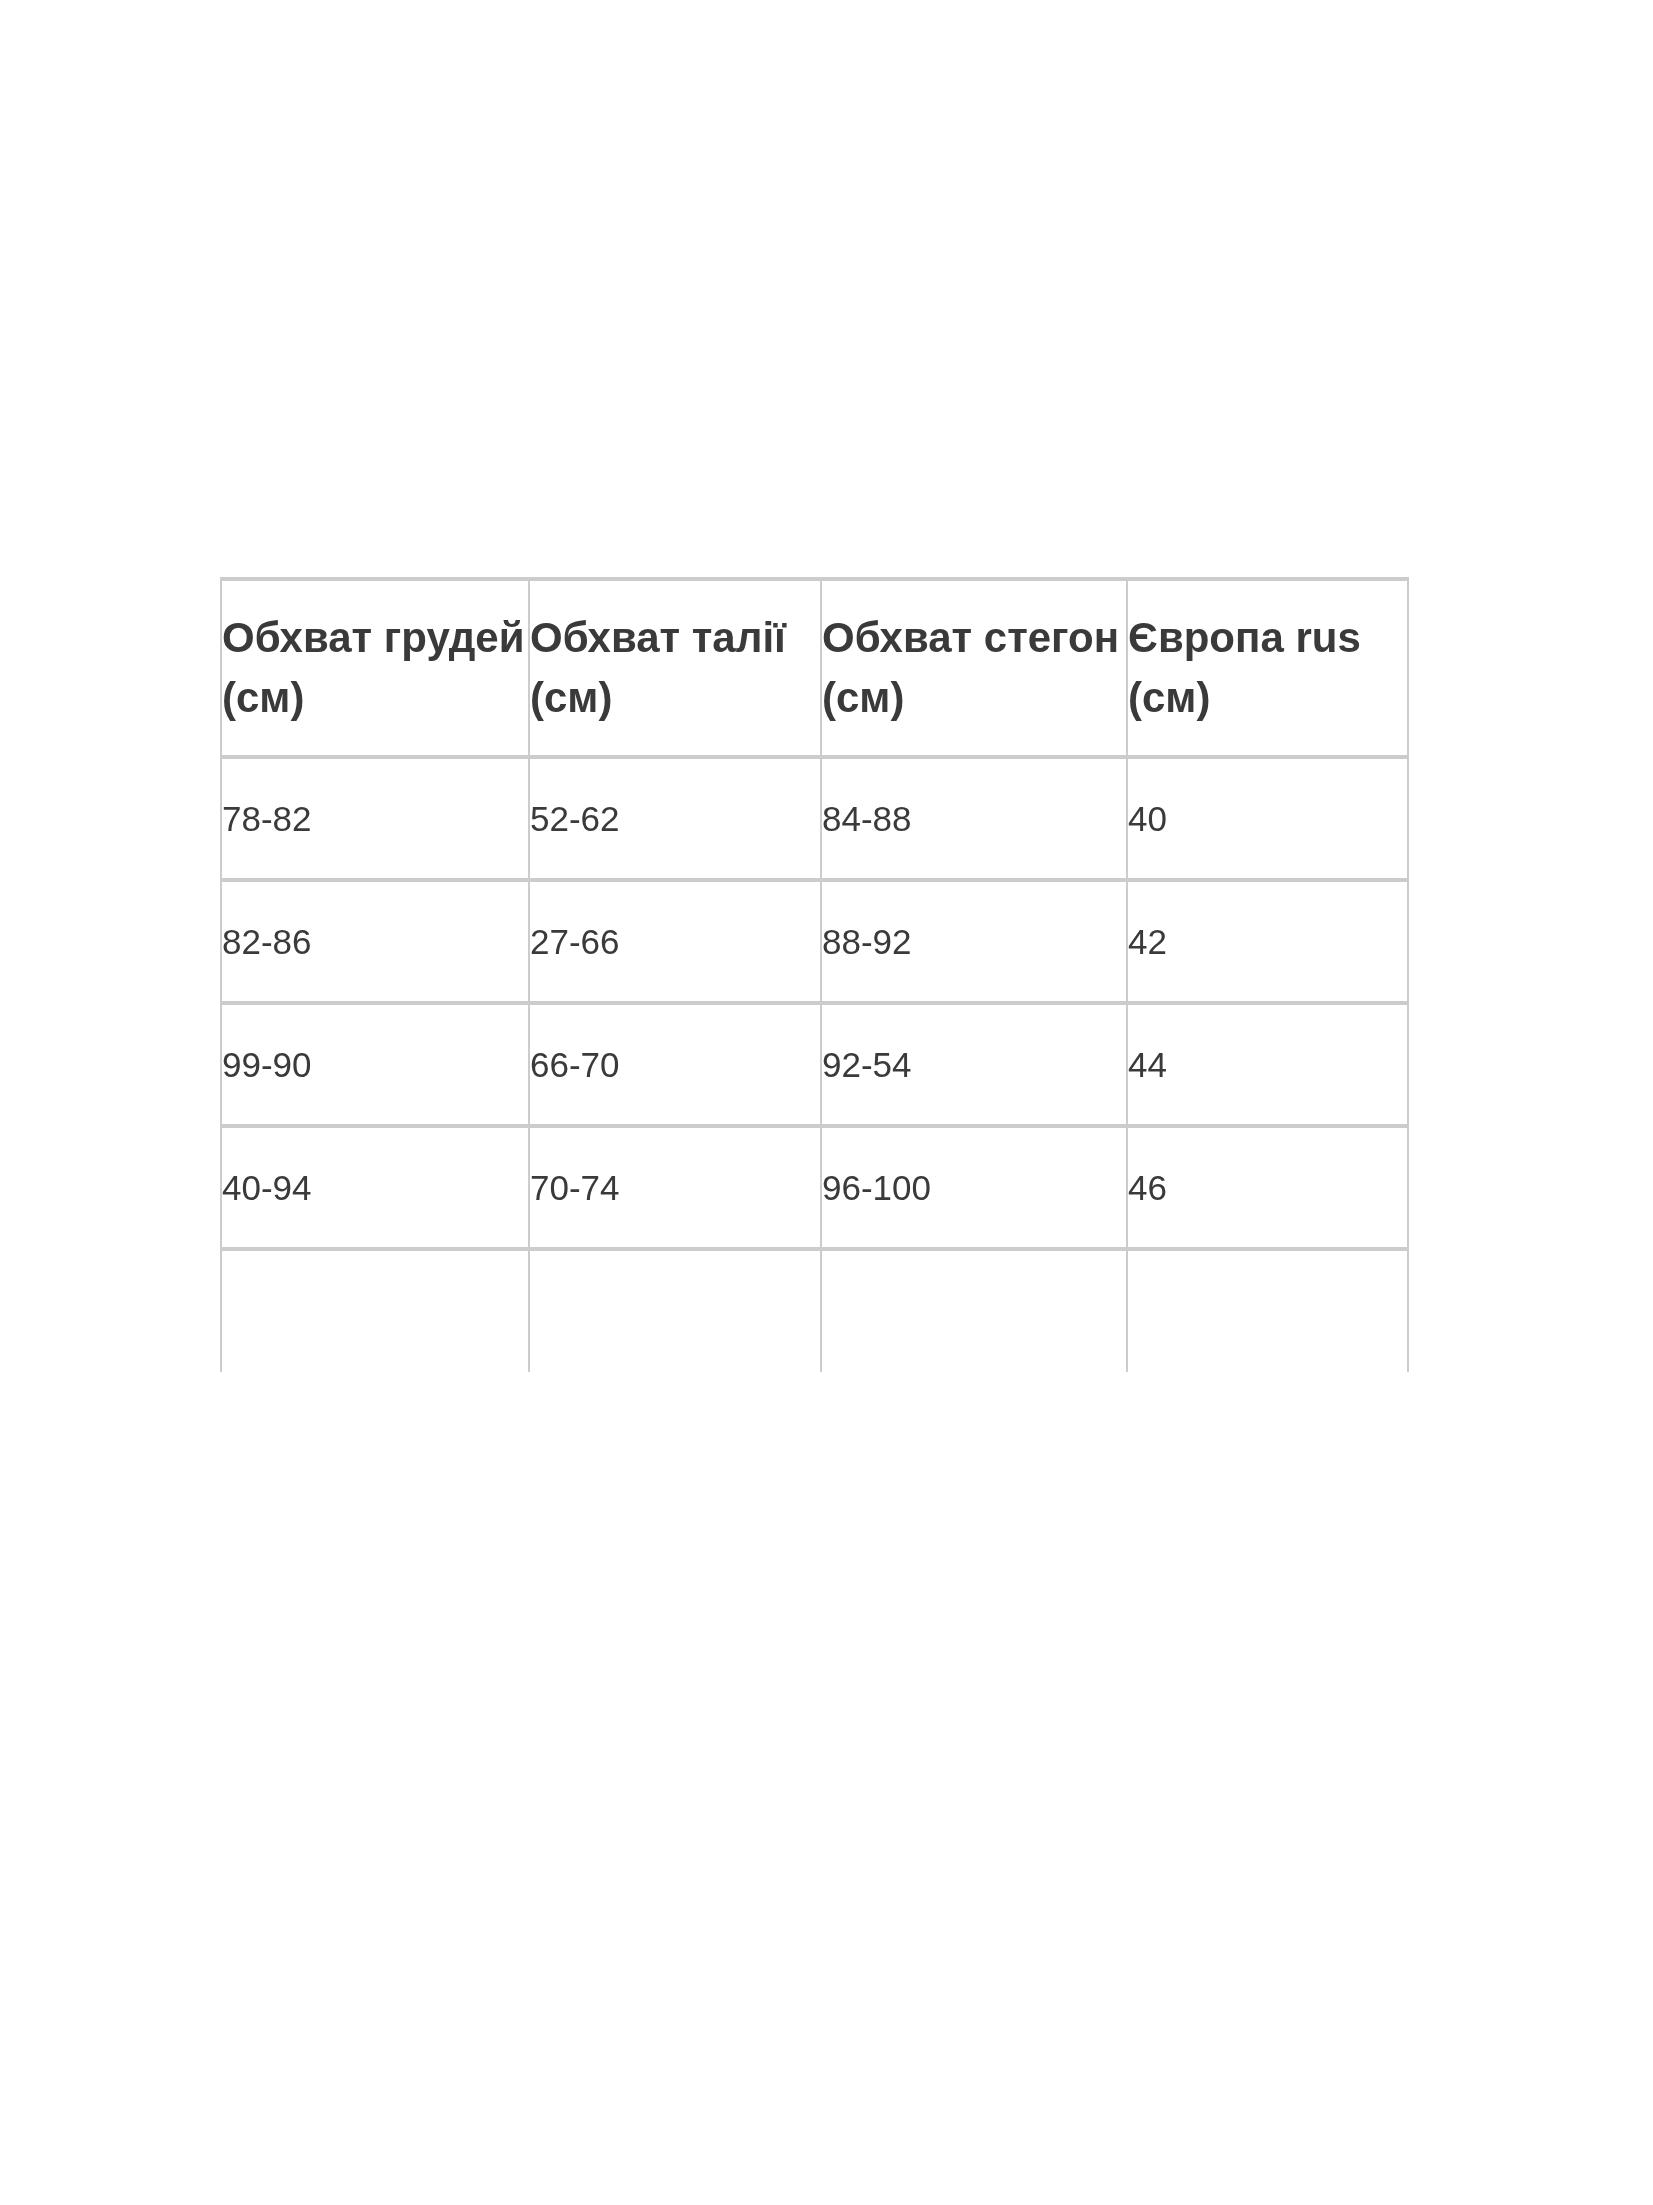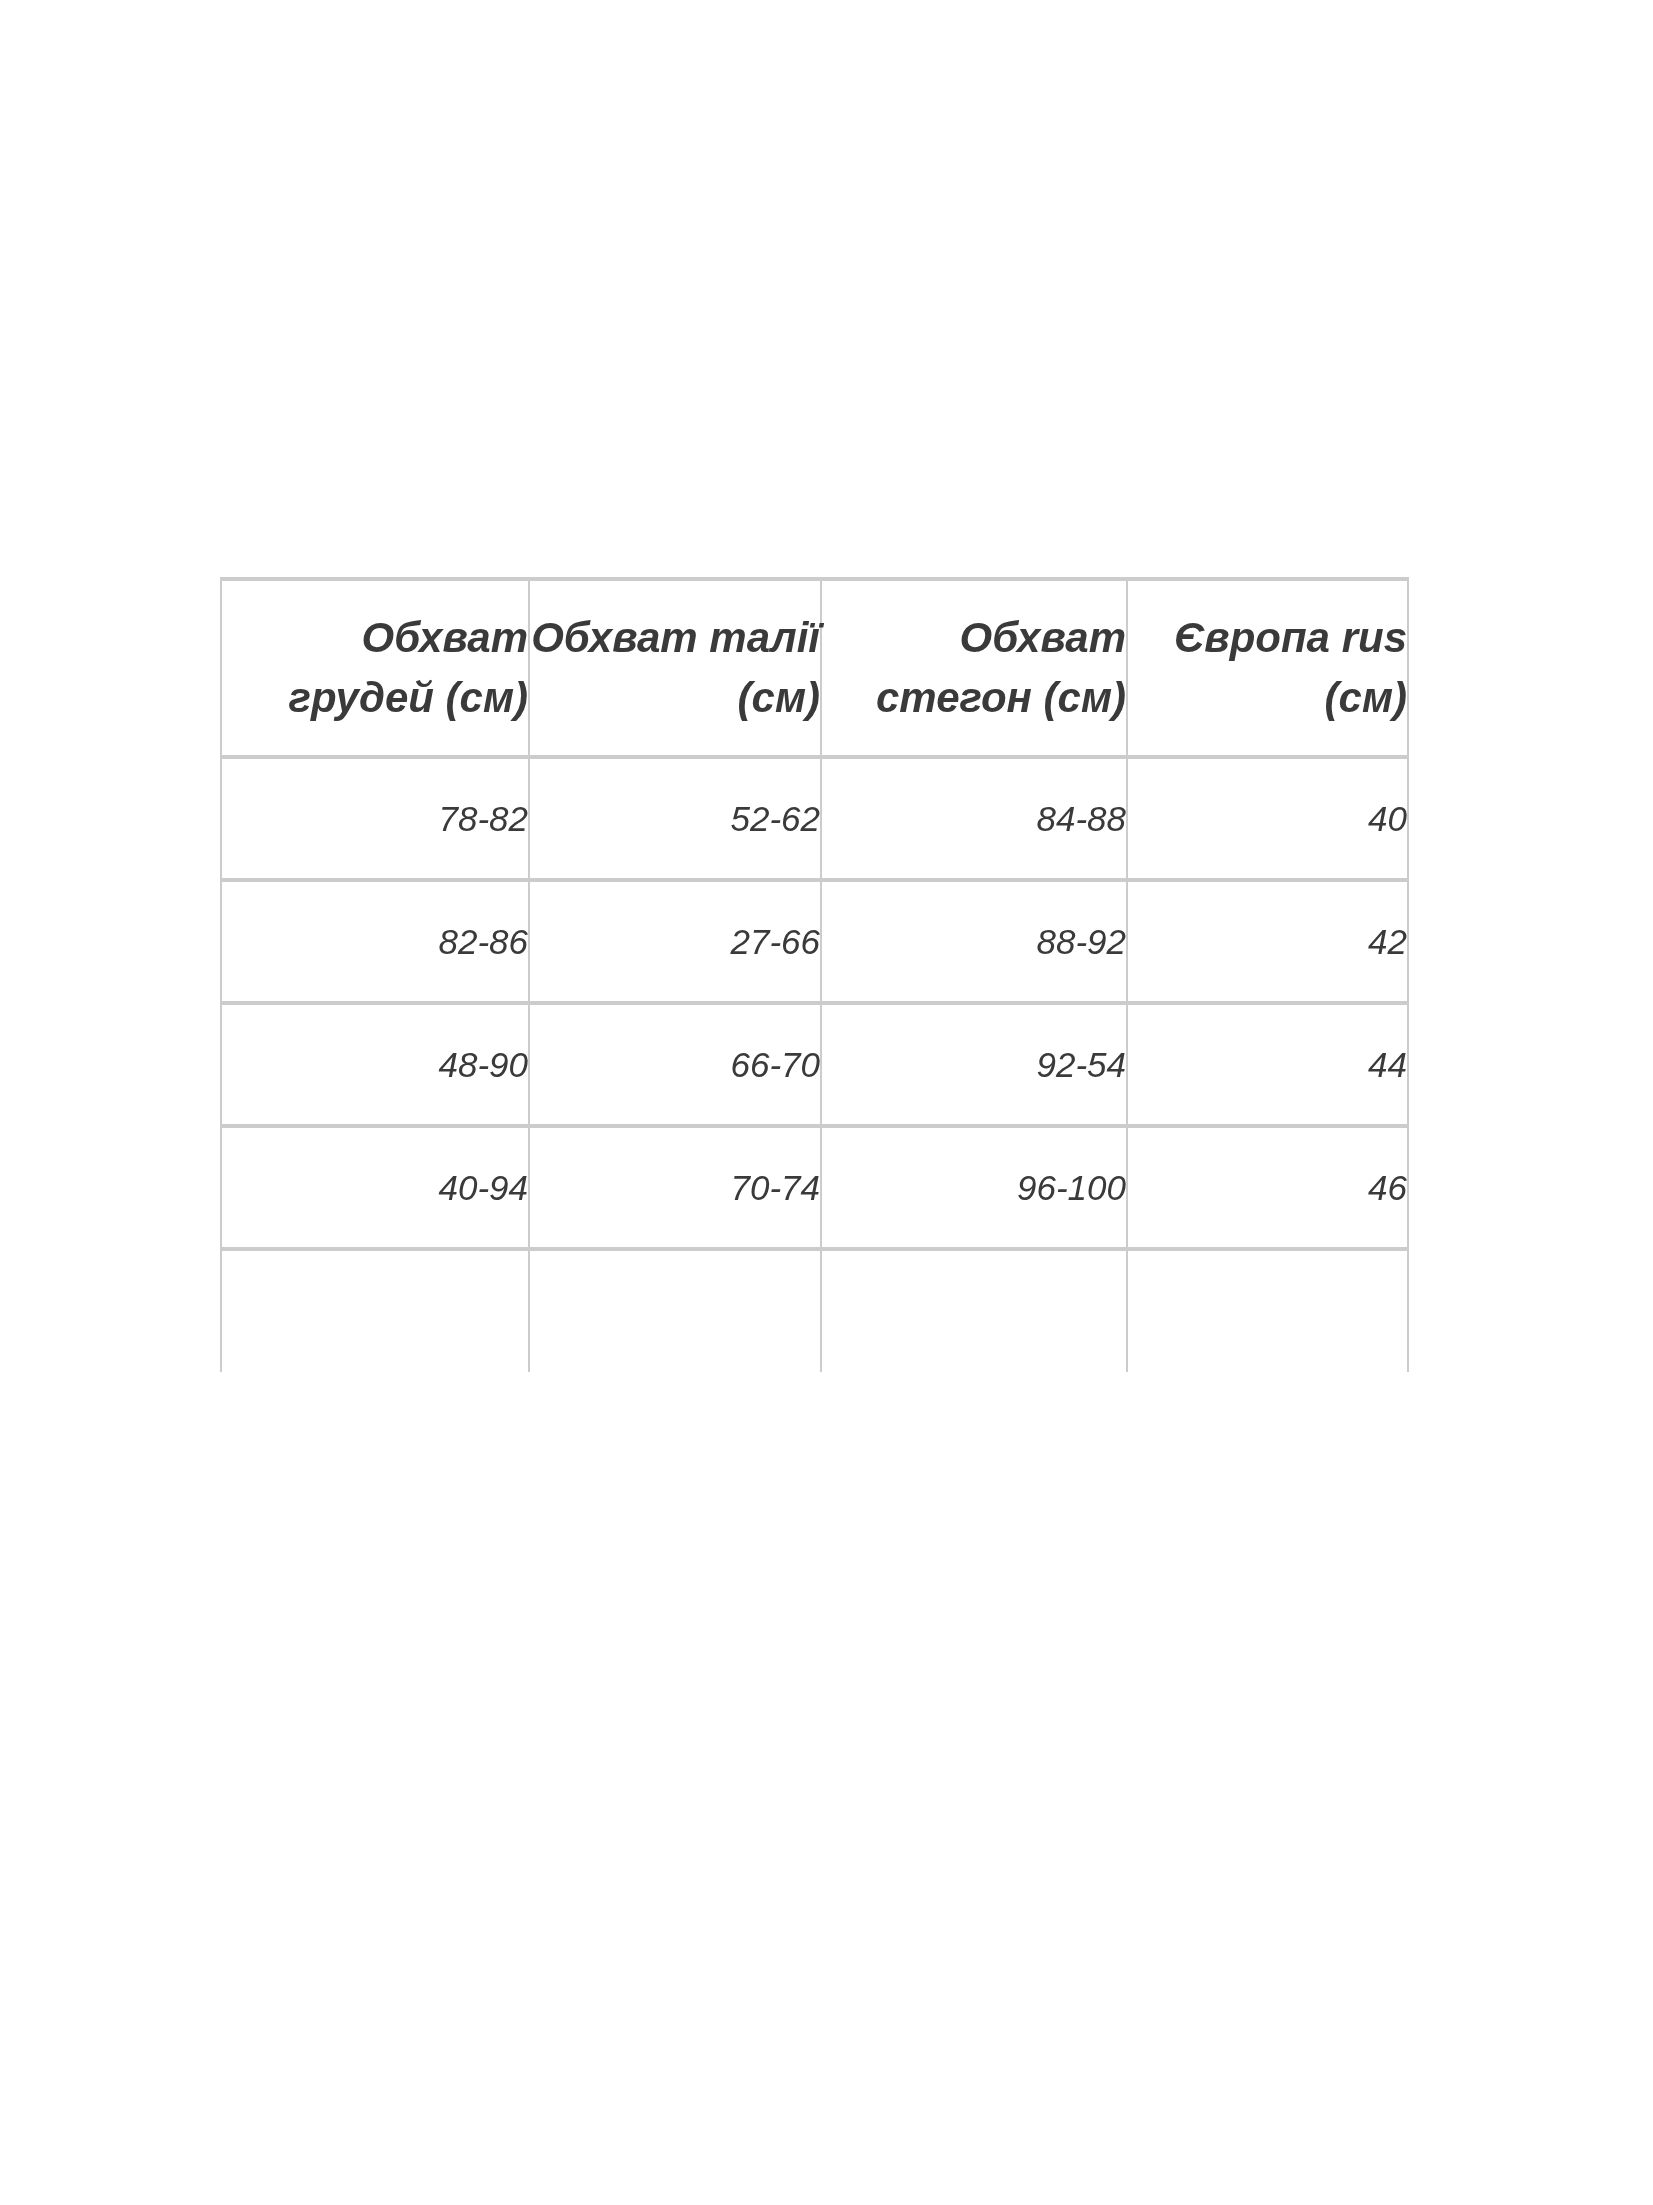--- a/index.html
+++ b/index.html
@@ -44,10 +44,9 @@
     border-top: 4.1px solid #cccccc;
     border-bottom: 4.1px solid #cccccc;
     padding: 0;
-    text-align: right;
+    text-align: left;
     vertical-align: middle;
     background: #ffffff;
-    font-style: italic;
   }
   thead tr {
     height: 178px;

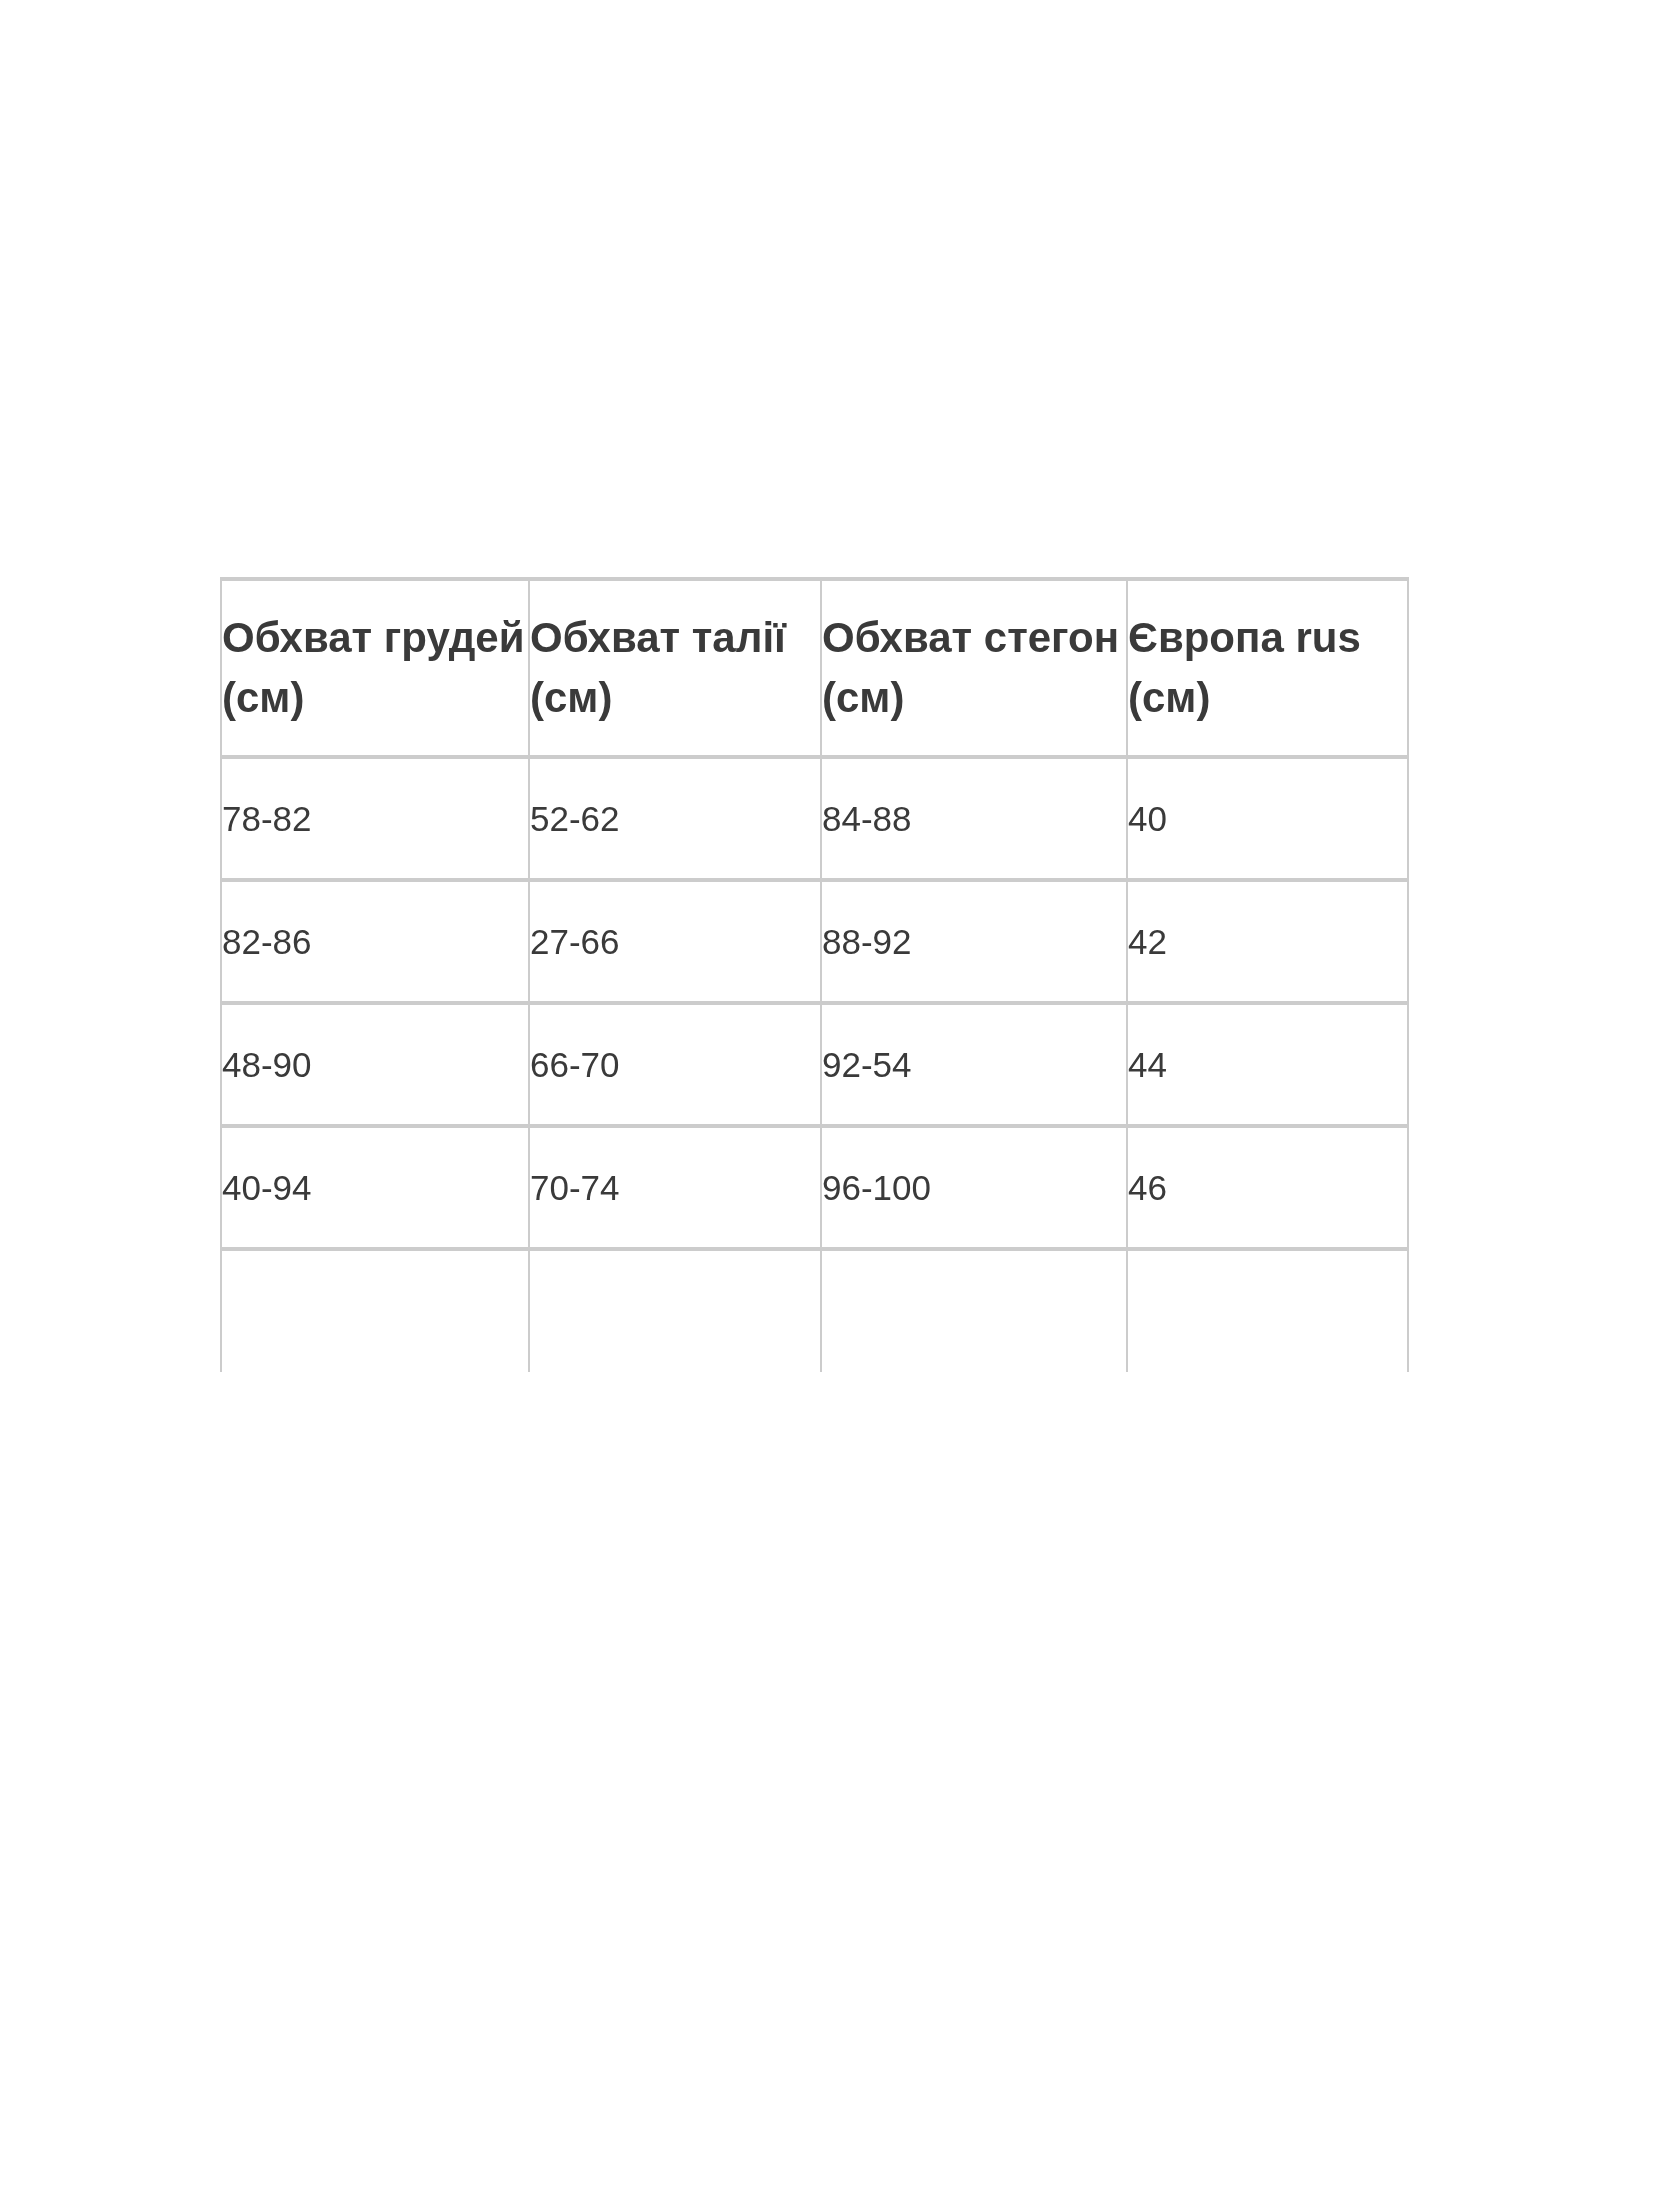--- a/index.html
+++ b/index.html
@@ -102,7 +102,7 @@
           <td>42</td>
         </tr>
         <tr>
-          <td>48-90</td>
+          <td>99-90</td>
           <td>66-70</td>
           <td>92-54</td>
           <td>44</td>

